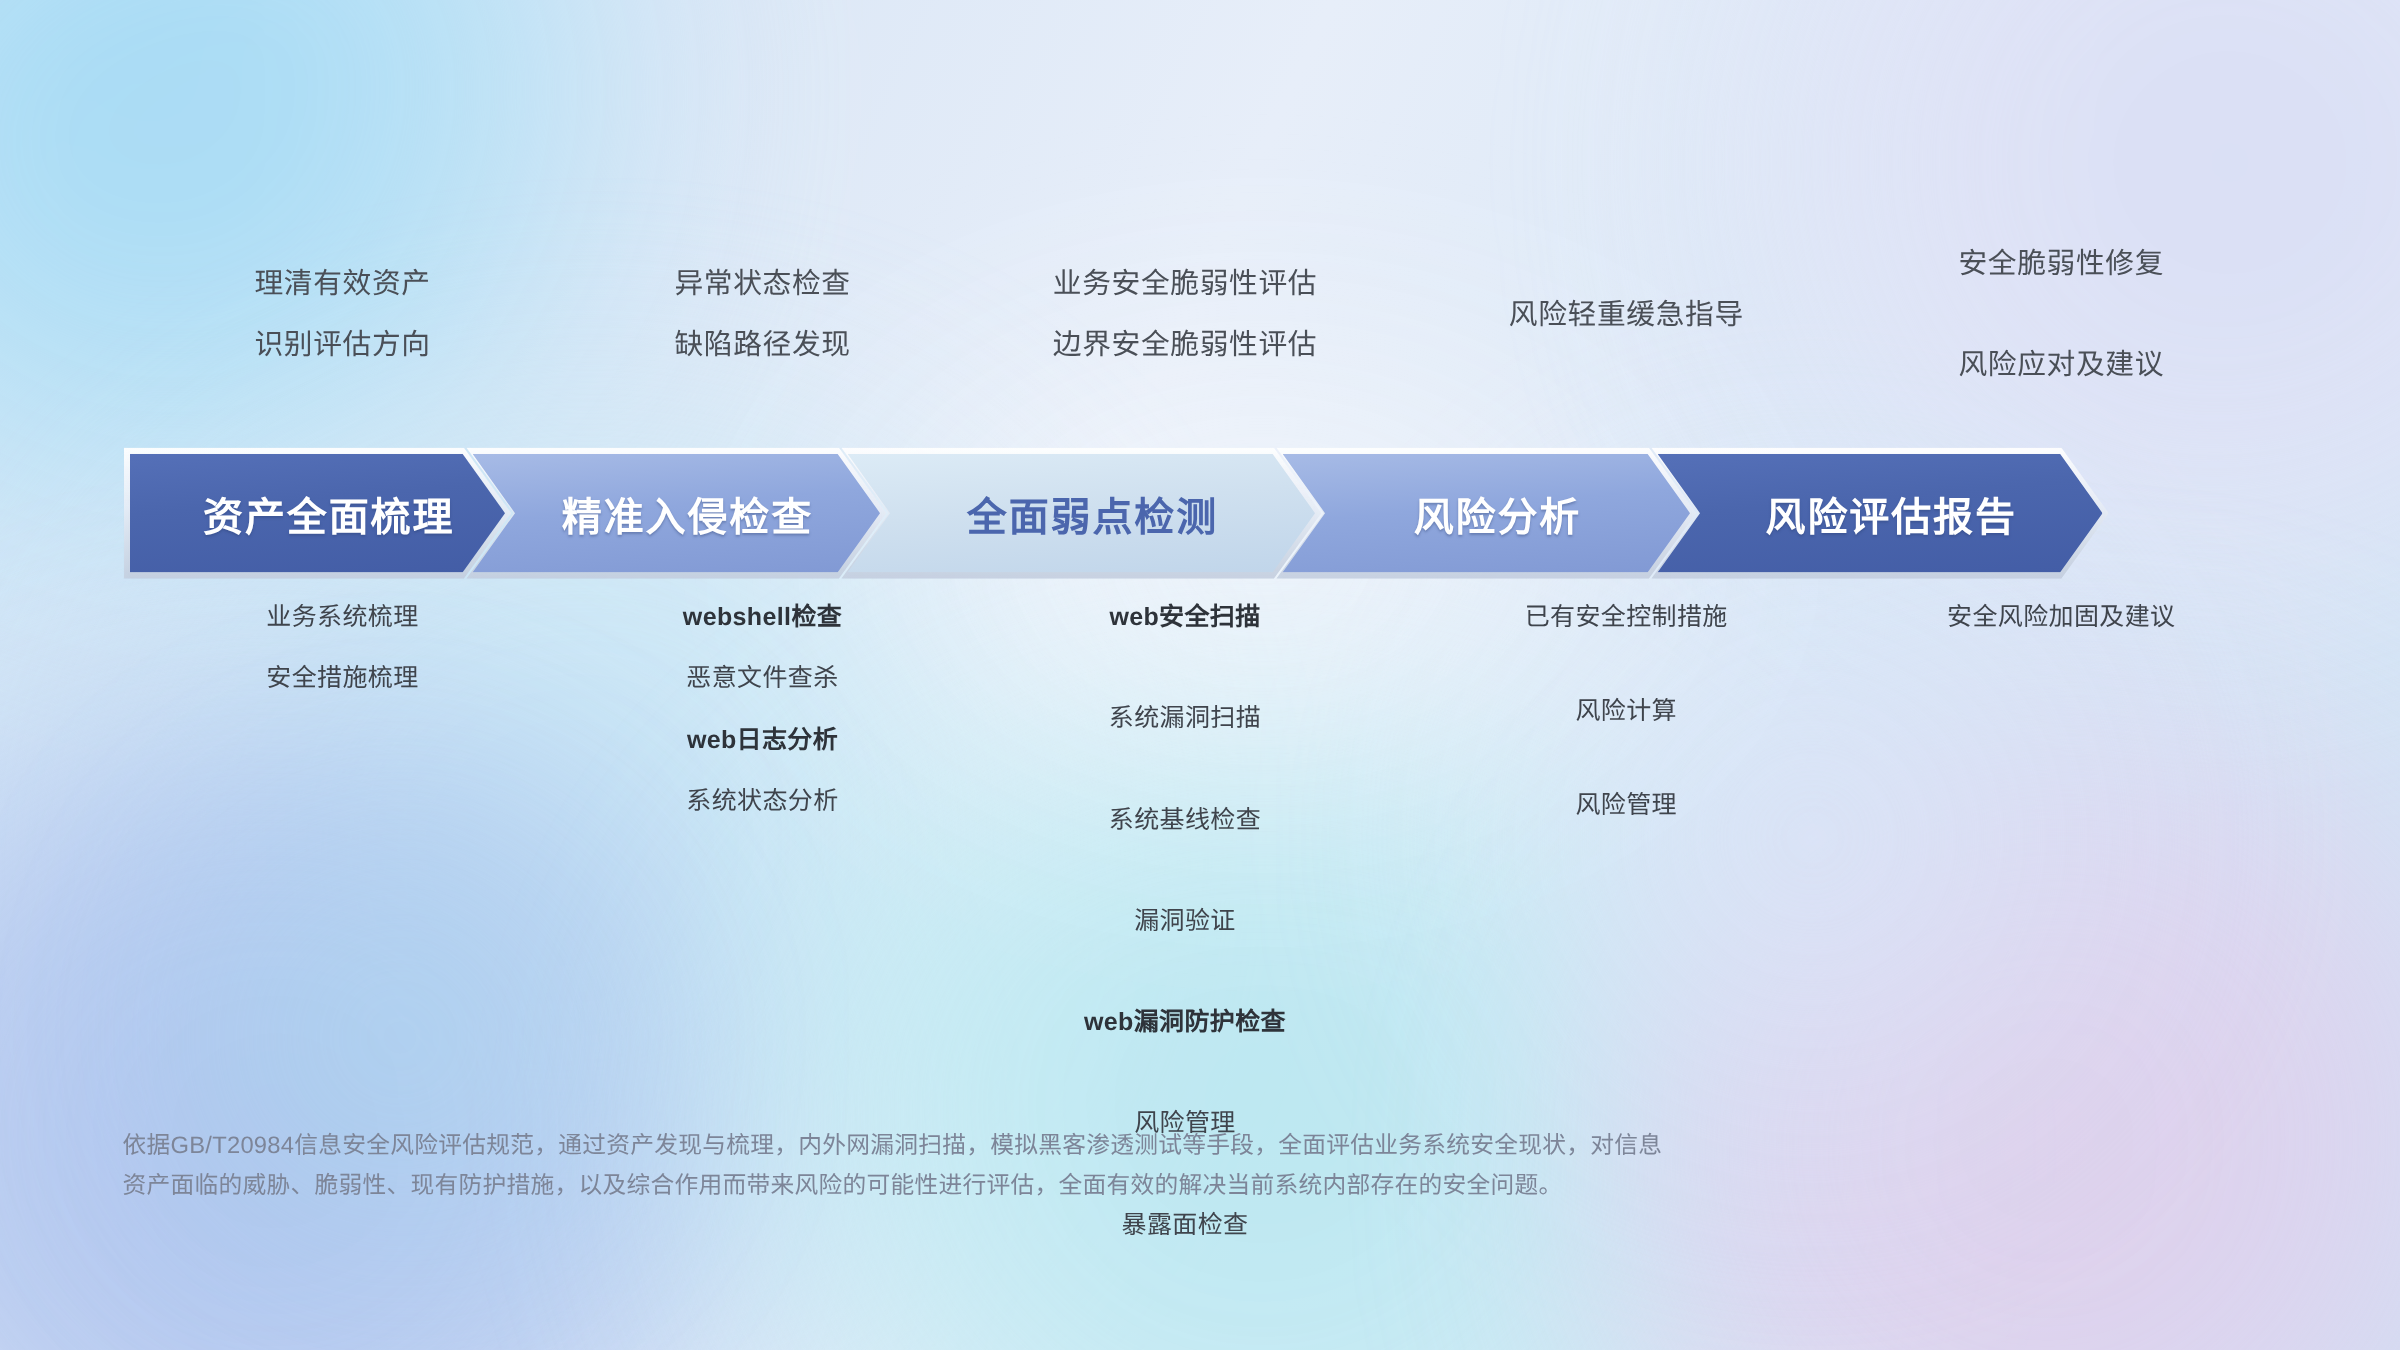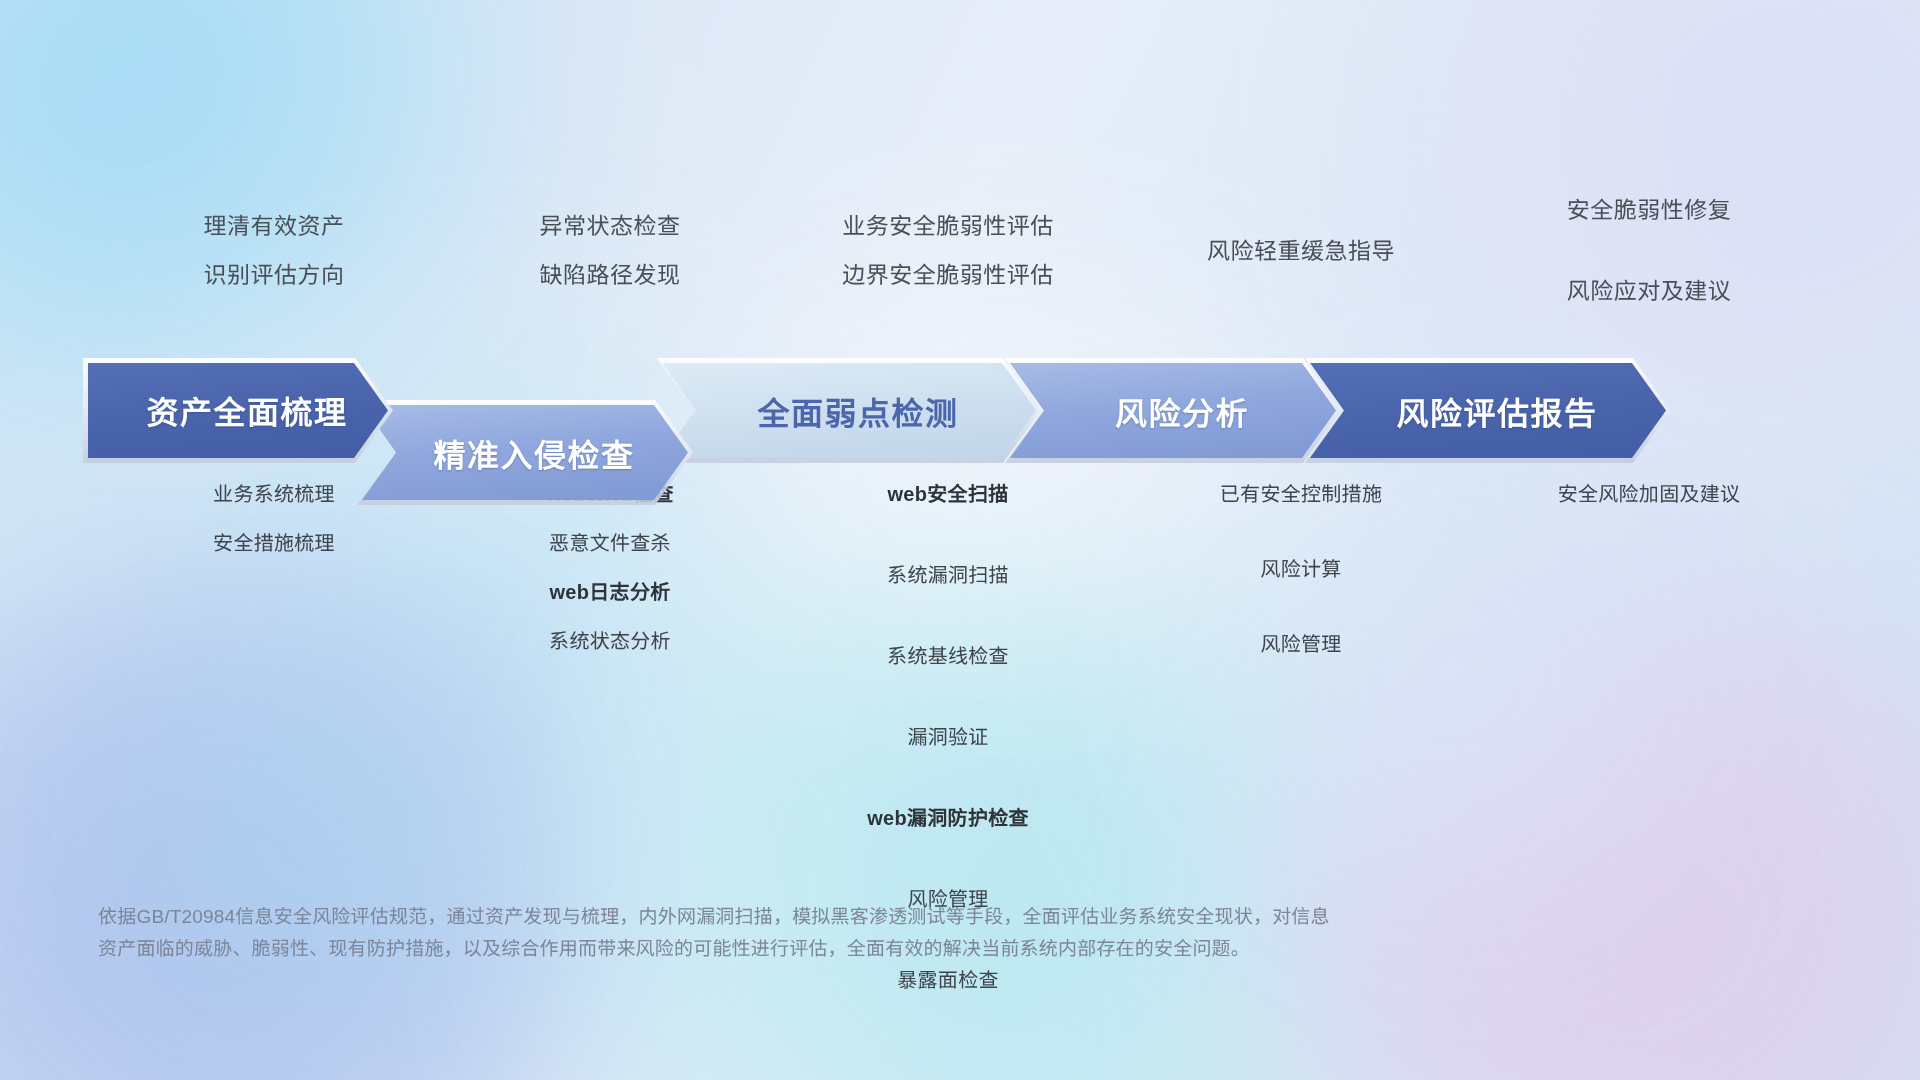--- a/index.html
+++ b/index.html
@@ -121,7 +121,7 @@
     margin-left: -26px;
     box-sizing: border-box;
   }
-  .seg:first-child { margin-left: 0; font-family: Liberation Mono, monospace; }
+  .seg:first-child { margin-left: 16px; }
   .seg .shape {
     position: absolute;
     inset: 0;

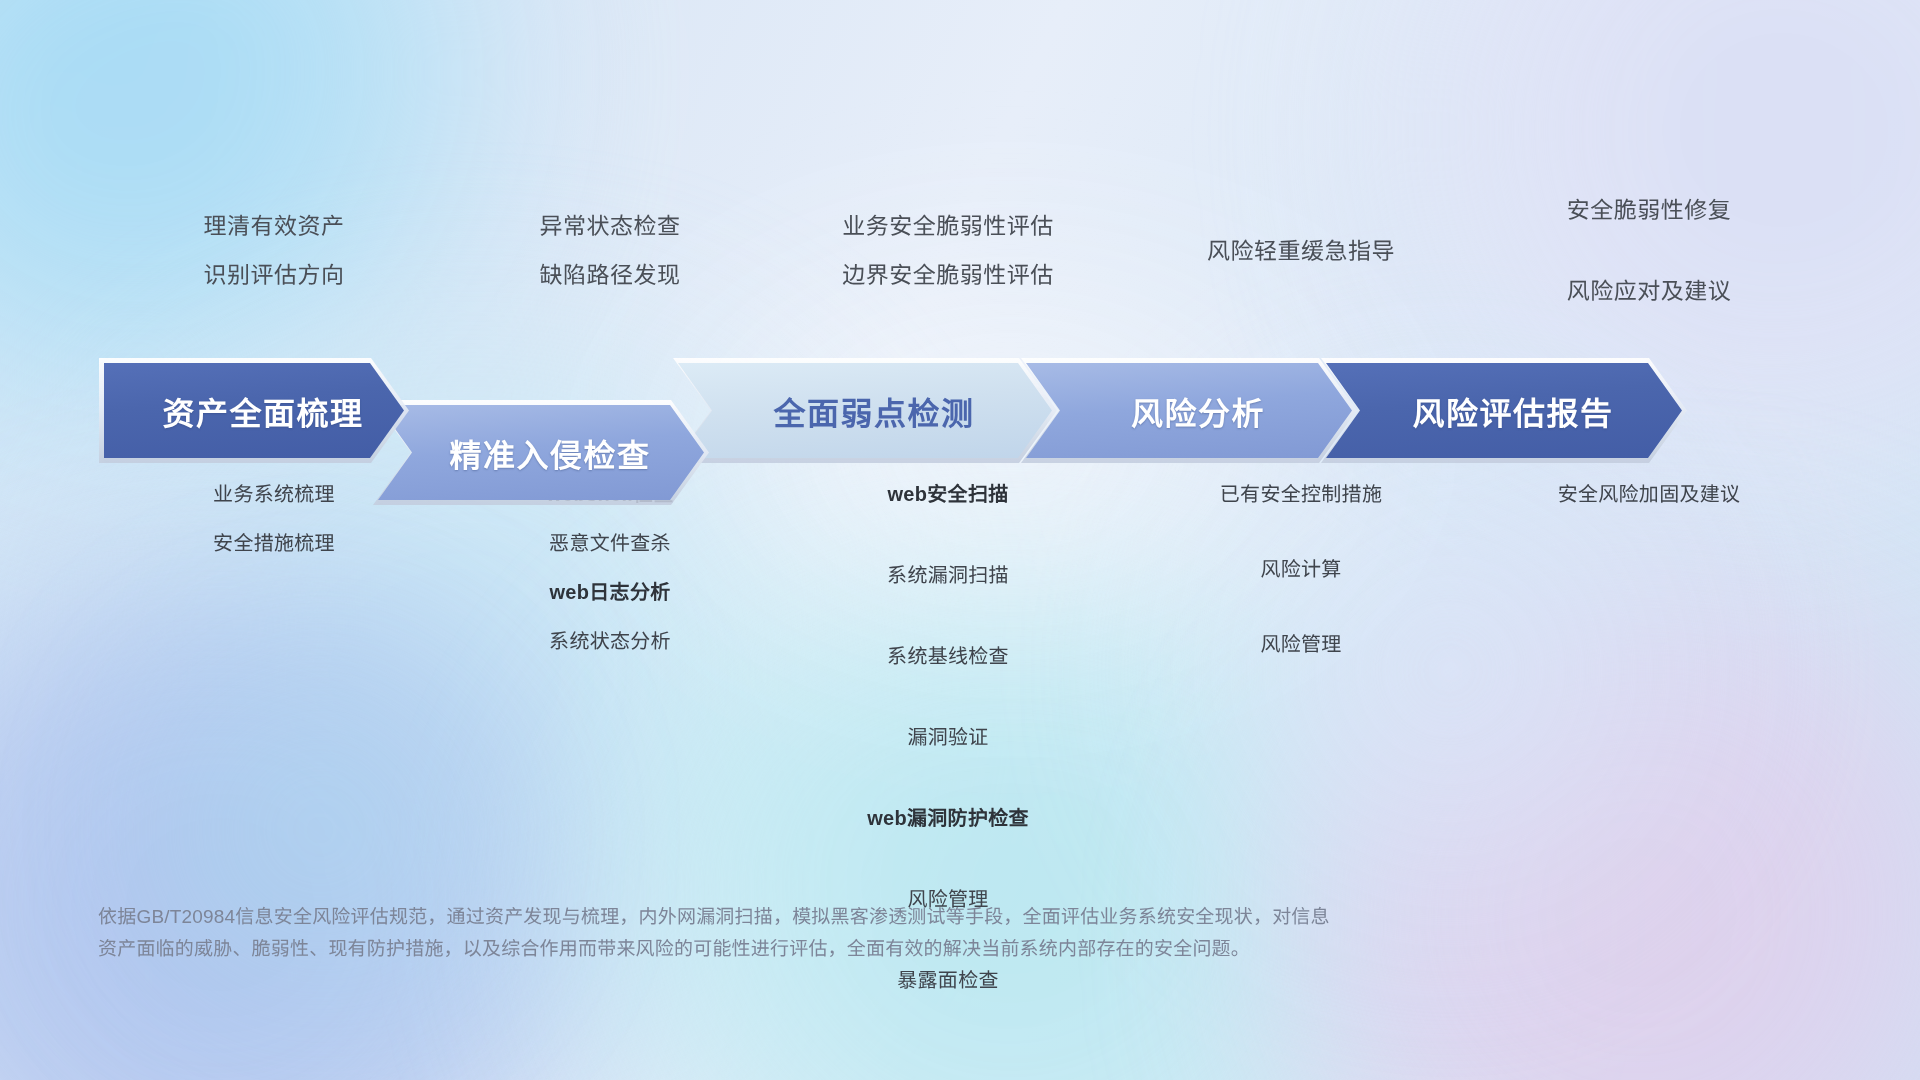--- a/index.html
+++ b/index.html
@@ -235,7 +235,7 @@
         <div class="shape" style="background: linear-gradient(175deg, rgb(85, 112, 184) 0%, rgb(75, 102, 173) 40%, rgb(67, 93, 166) 100%);"></div>
         <div class="label" style="color: rgb(255, 255, 255); text-shadow: rgba(40, 60, 110, 0.35) 0px 1px 2px;">资产全面梳理</div>
       </div>
-      <div class="seg notfirst" style="width: 326px; z-index: 9; margin-top: 42px;">
+      <div class="seg notfirst" style="width: 326px; z-index: 9;">
         <div class="bevel"></div>
         <div class="shape" style="background: linear-gradient(175deg, rgb(167, 187, 230) 0%, rgb(143, 167, 221) 45%, rgb(129, 153, 212) 100%);"></div>
         <div class="label" style="color: rgb(255, 255, 255); text-shadow: rgba(40, 60, 110, 0.35) 0px 1px 2px;">精准入侵检查</div>

